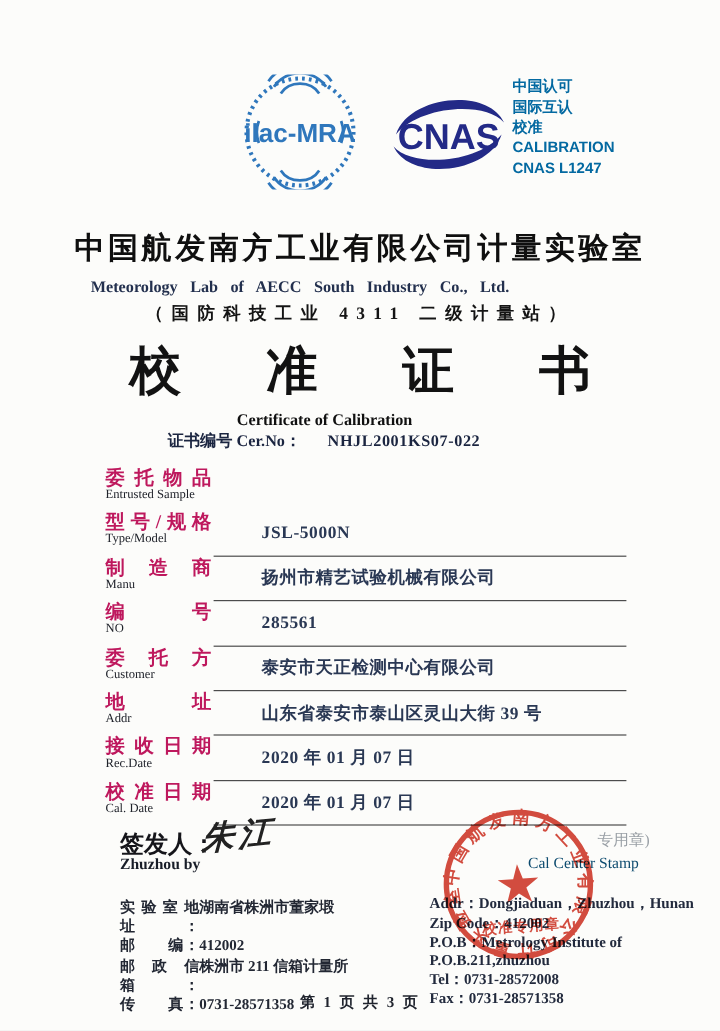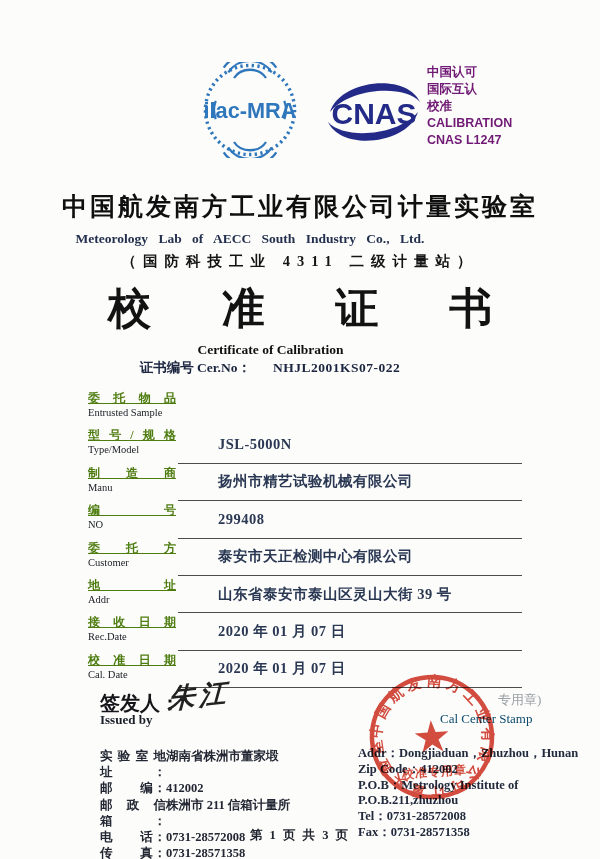--- a/index.html
+++ b/index.html
@@ -15,7 +15,7 @@
   .accred{
     position:absolute;left:427px;top:6px;
     font-family:"Liberation Sans","DejaVu Sans",sans-serif;
-    font-weight:bold;font-size:12.5px;line-height:17px;color:#701a75;
+    font-weight:bold;font-size:12.5px;line-height:17px;color:#0369a1;
   }
   
   .lab-title{

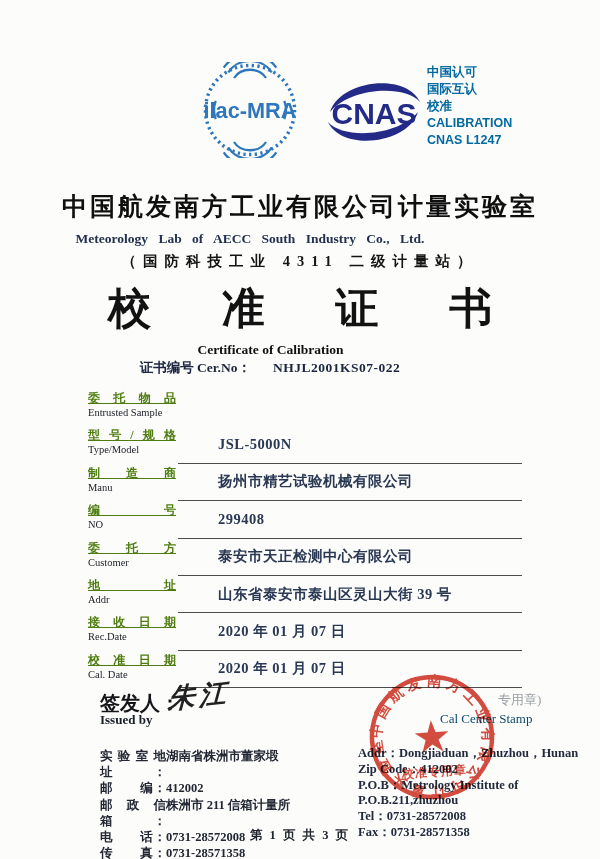--- a/index.html
+++ b/index.html
@@ -48,8 +48,8 @@
   .form-row{display:flex;height:37.4px;}
   .form-label{width:90px;flex:0 0 90px;padding-top:2px;}
   .label-cn{
-    width:88px;font-size:12px;font-weight:bold;color:#4d7c0f;line-height:15px;
-    text-align:justify;text-align-last:justify;text-decoration:underline;
+    width:88px;font-size:16px;font-weight:bold;color:#be185d;line-height:15px;
+    text-align:justify;text-align-last:justify;
   }
   .label-en{font-size:10.5px;font-weight:normal;color:#20232b;line-height:12px;margin-top:1px;}
   .form-value{

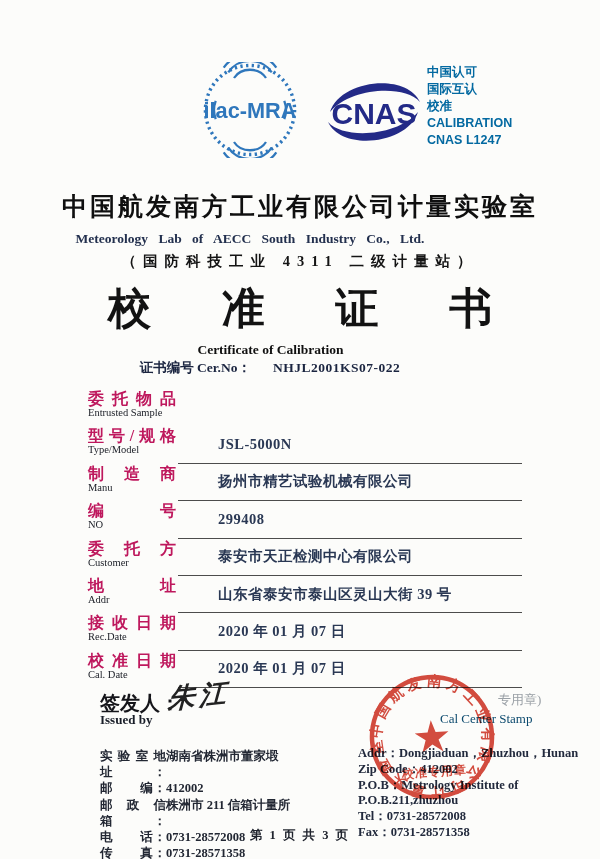--- a/index.html
+++ b/index.html
@@ -153,7 +153,7 @@
         <div class="label-cn">编号</div>
         <div class="label-en">NO</div>
       </div>
-      <div class="form-value">299408</div>
+      <div class="form-value">285561</div>
     </div>
 
     <div class="form-row">

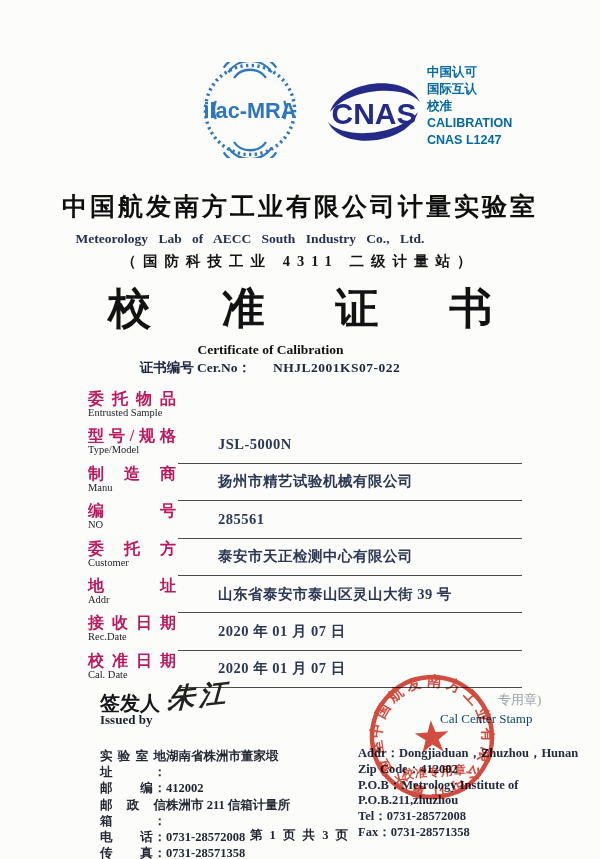--- a/index.html
+++ b/index.html
@@ -190,7 +190,7 @@
   </div>
 
   <div class="sign-label">签发人：</div>
-  <div class="sign-en">Issued by</div>
+  <div class="sign-en">Zhuzhou by</div>
   <div class="sign-name">朱江</div>
 
   <div class="overlay-cn">专用章)</div>

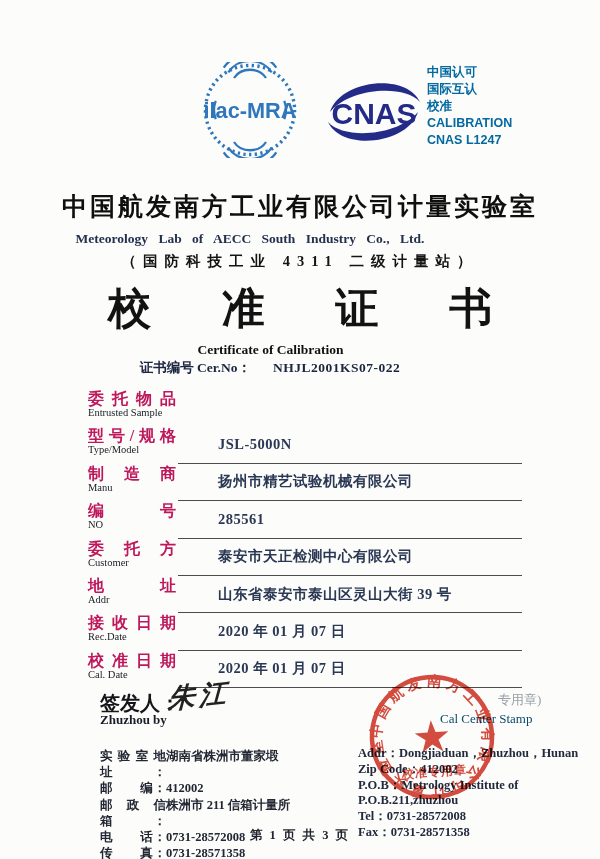--- a/index.html
+++ b/index.html
@@ -222,10 +222,6 @@
         <span>株洲市 211 信箱计量所</span>
     </div>
     <div class="row">
-      <span class="flabel">电　　话：</span>
-        <span>0731-28572008</span>
-    </div>
-    <div class="row">
       <span class="flabel">传　　真：</span>
         <span>0731-28571358</span>
     </div>

